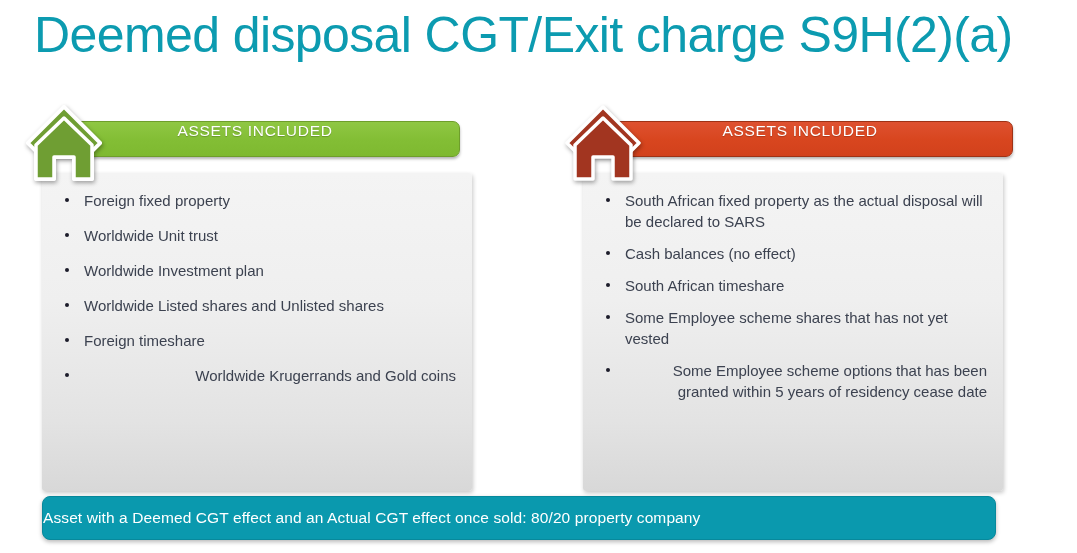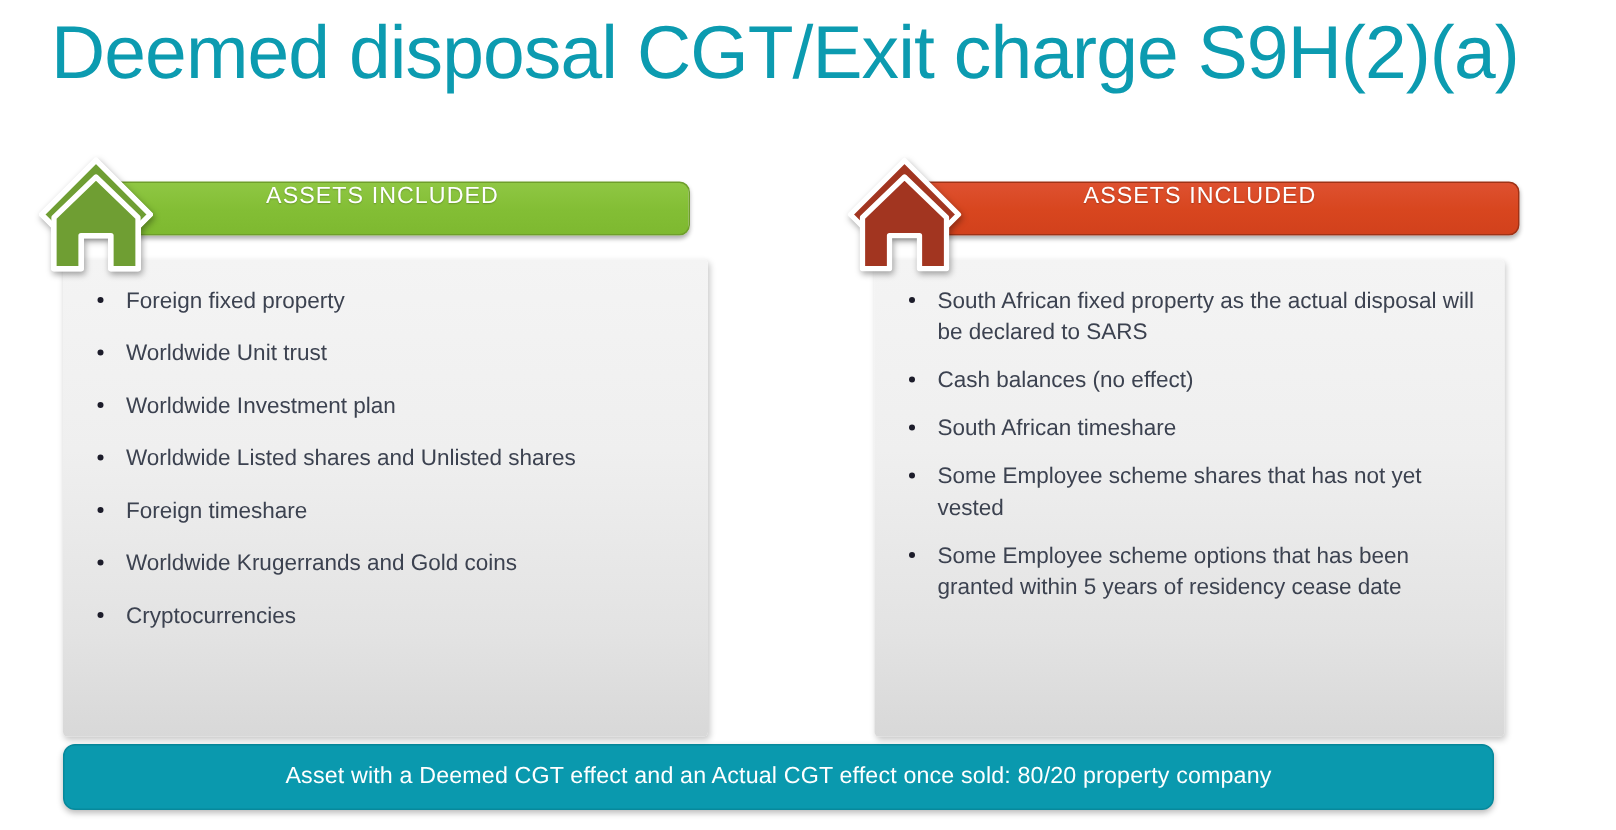--- a/index.html
+++ b/index.html
@@ -99,7 +99,7 @@
     margin-bottom: 14px;
   }
   .column.right .bullet { margin-bottom: 11px; }
-  .bullet:last-child { margin-bottom: 0; }
+  .bullet:last-child { margin-bottom: 0; text-align: right; }
   .bullet .dot {
     position: absolute;
     left: 3px;

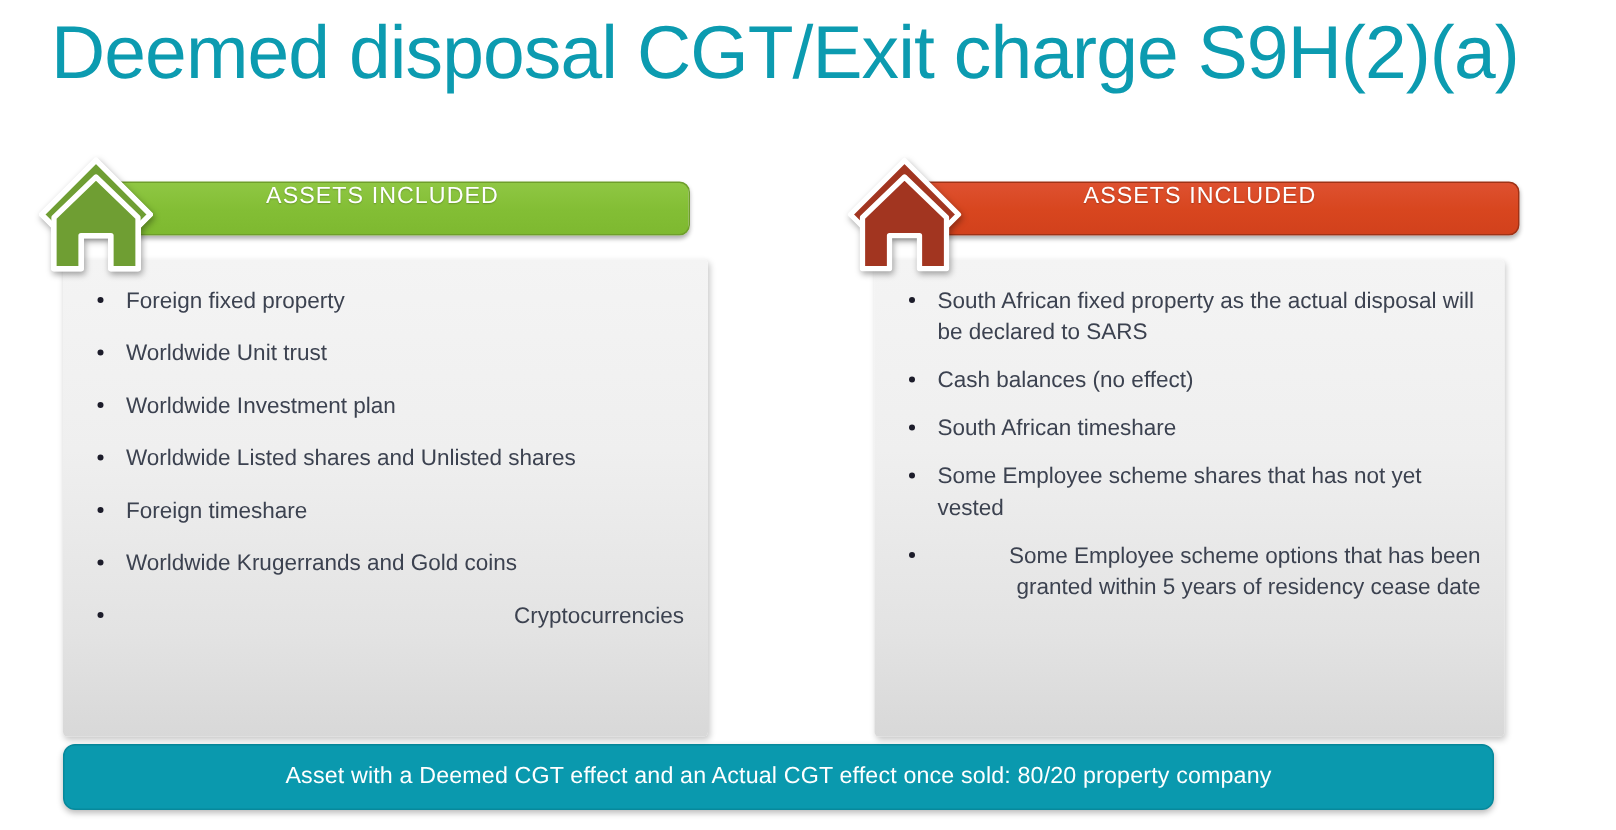--- a/index.html
+++ b/index.html
@@ -176,10 +176,6 @@
           <span class="dot"></span>
           <span>Worldwide Krugerrands and Gold coins</span>
         </li>
-        <li class="bullet">
-          <span class="dot"></span>
-          <span>Cryptocurrencies</span>
-        </li>
       </ul>
     </div>
 

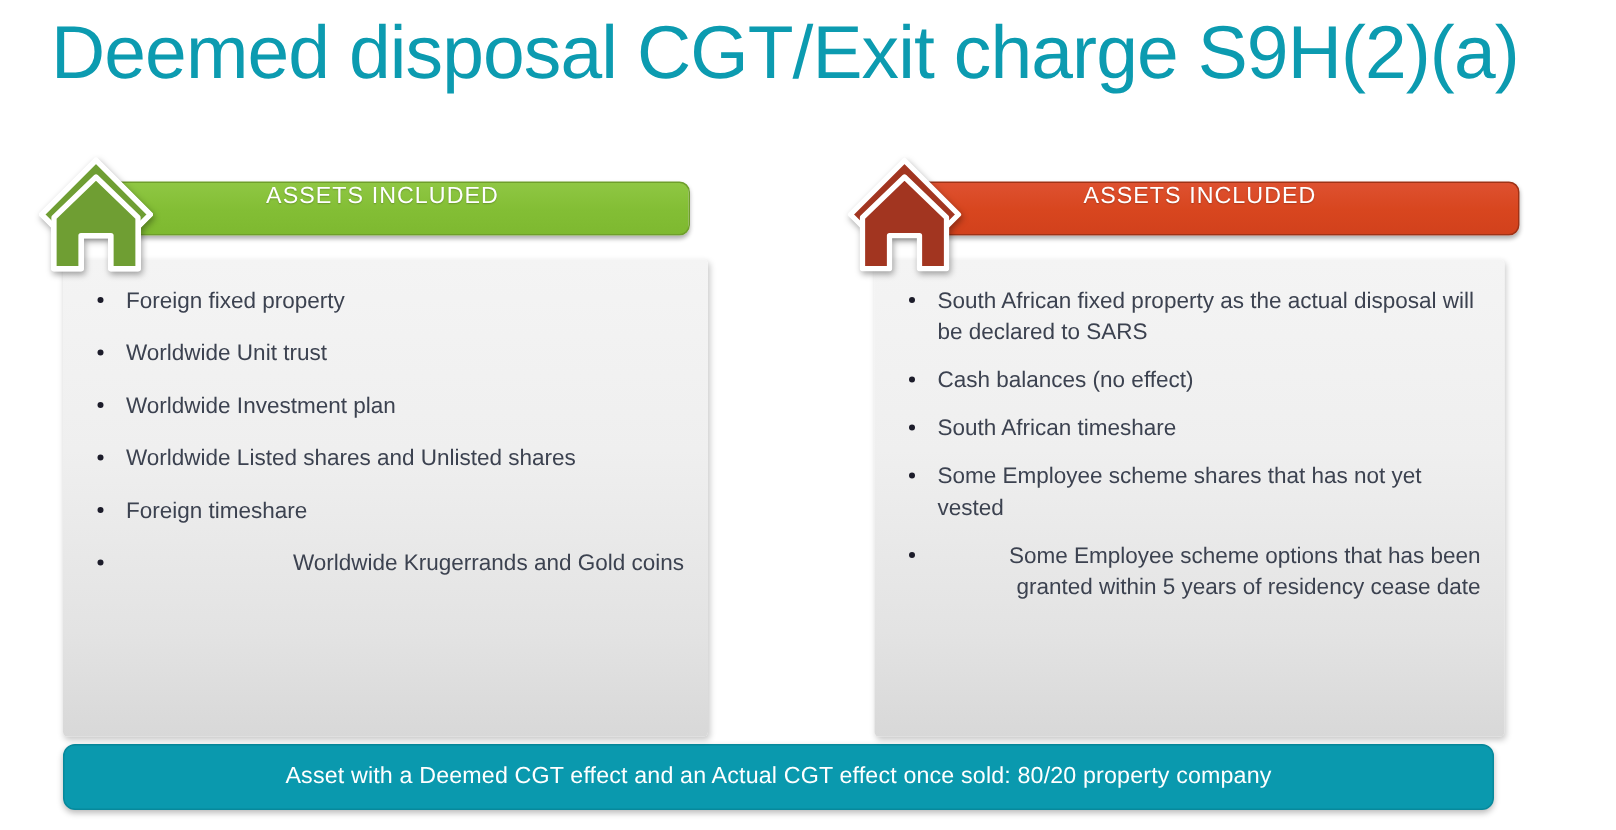--- a/index.html
+++ b/index.html
@@ -134,7 +134,6 @@
     box-shadow: 0 2px 4px rgba(0,0,0,0.28);
     display: flex;
     align-items: center;
-    justify-content: center;
     color: #ffffff;
     font-size: 15.5px;
     letter-spacing: 0.1px;

